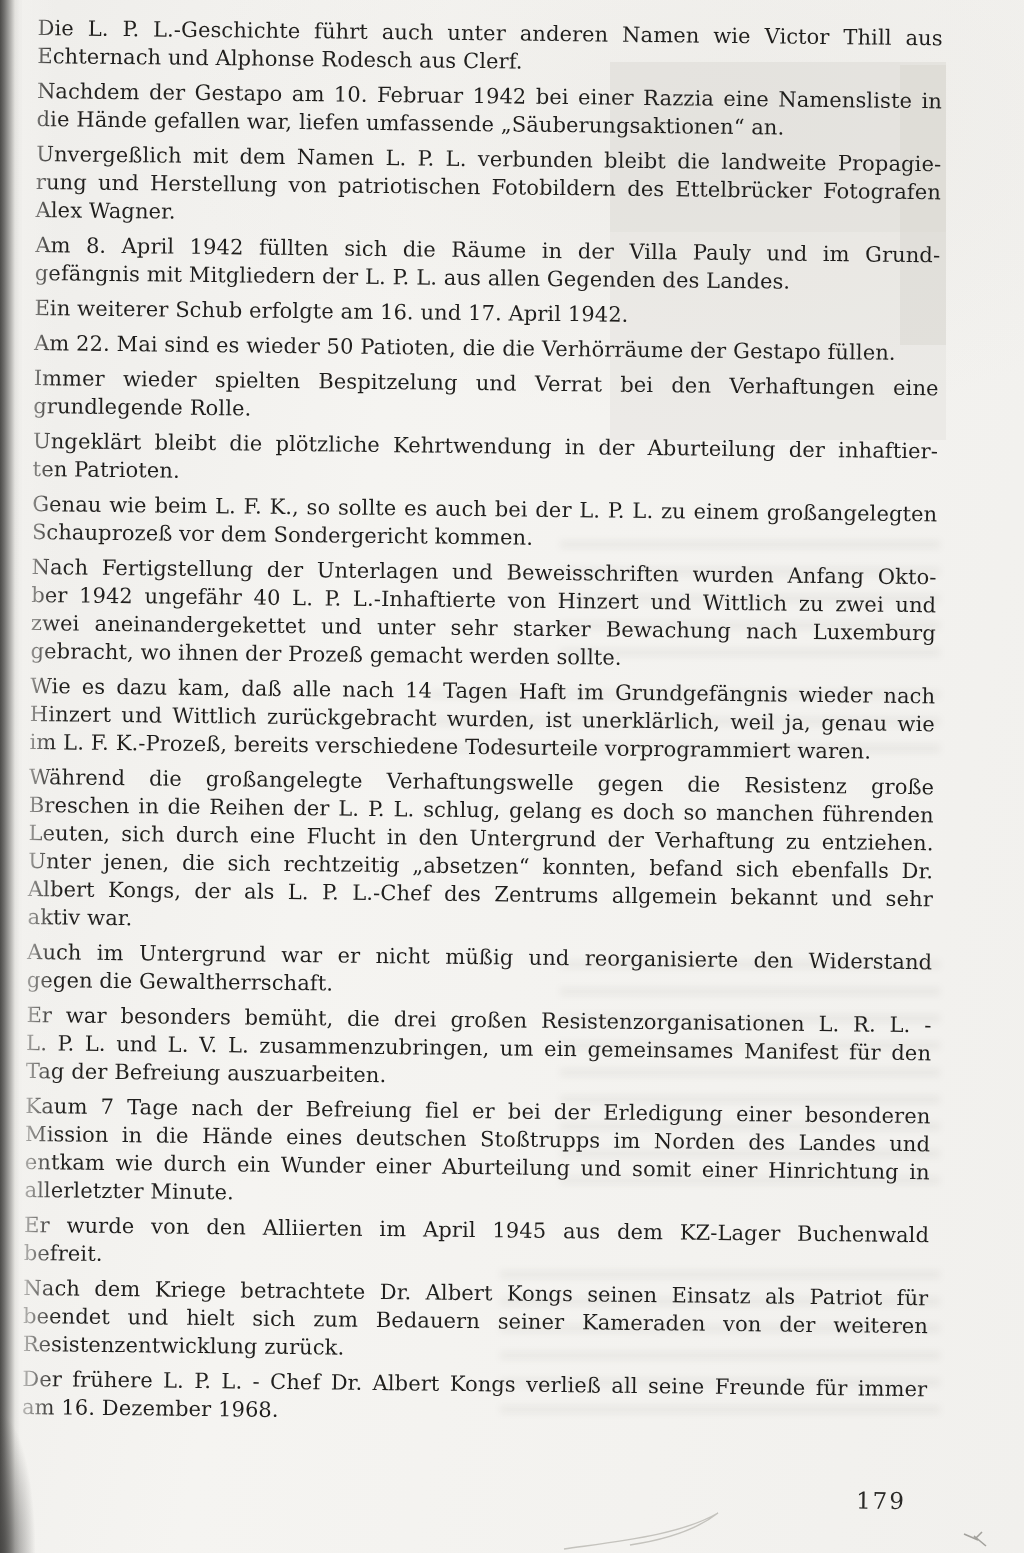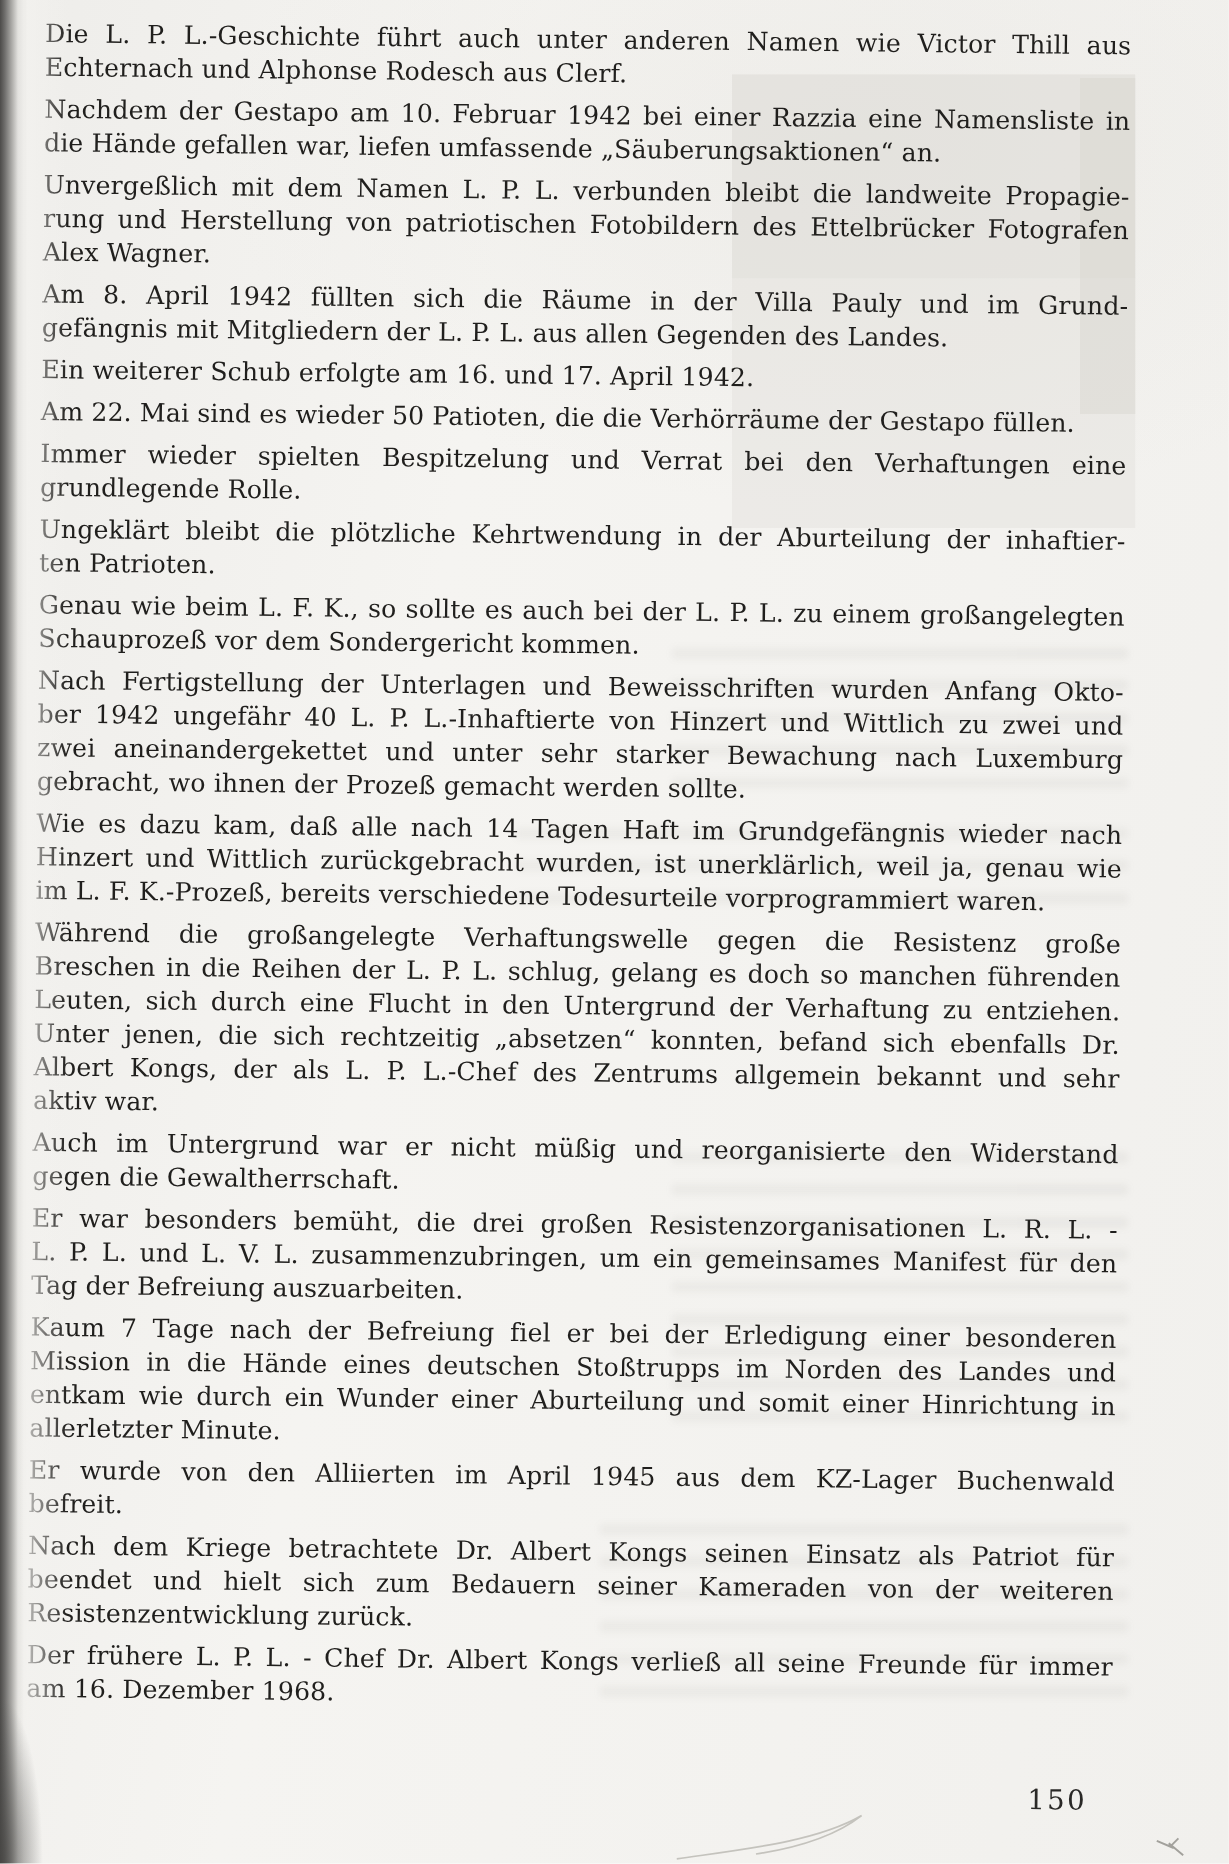--- a/index.html
+++ b/index.html
@@ -187,7 +187,7 @@
         <span class="line last">am 16. Dezember 1968.</span>
       </p>
     </div>
-  <div class="page-number">150</div>
+  <div class="page-number">179</div>
 </div>
 
 <svg class="scratch" style="left:560px; top:1505px;" width="180" height="48" viewBox="0 0 180 48">

